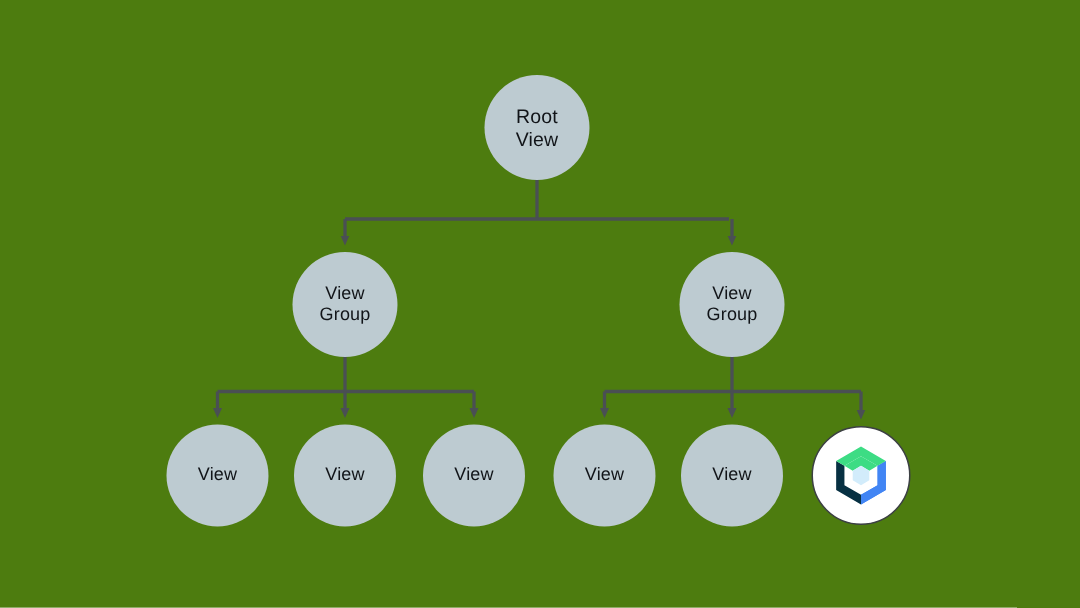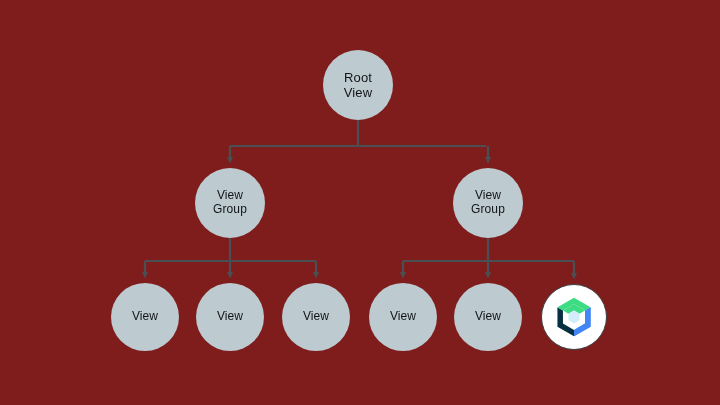--- a/index.html
+++ b/index.html
@@ -17,7 +17,7 @@
     position: relative;
     width: 720px;
     height: 405px;
-    background: #7f1d1d;
+    background: #4d7c0f;
   }
   #edges {
     position: absolute;

